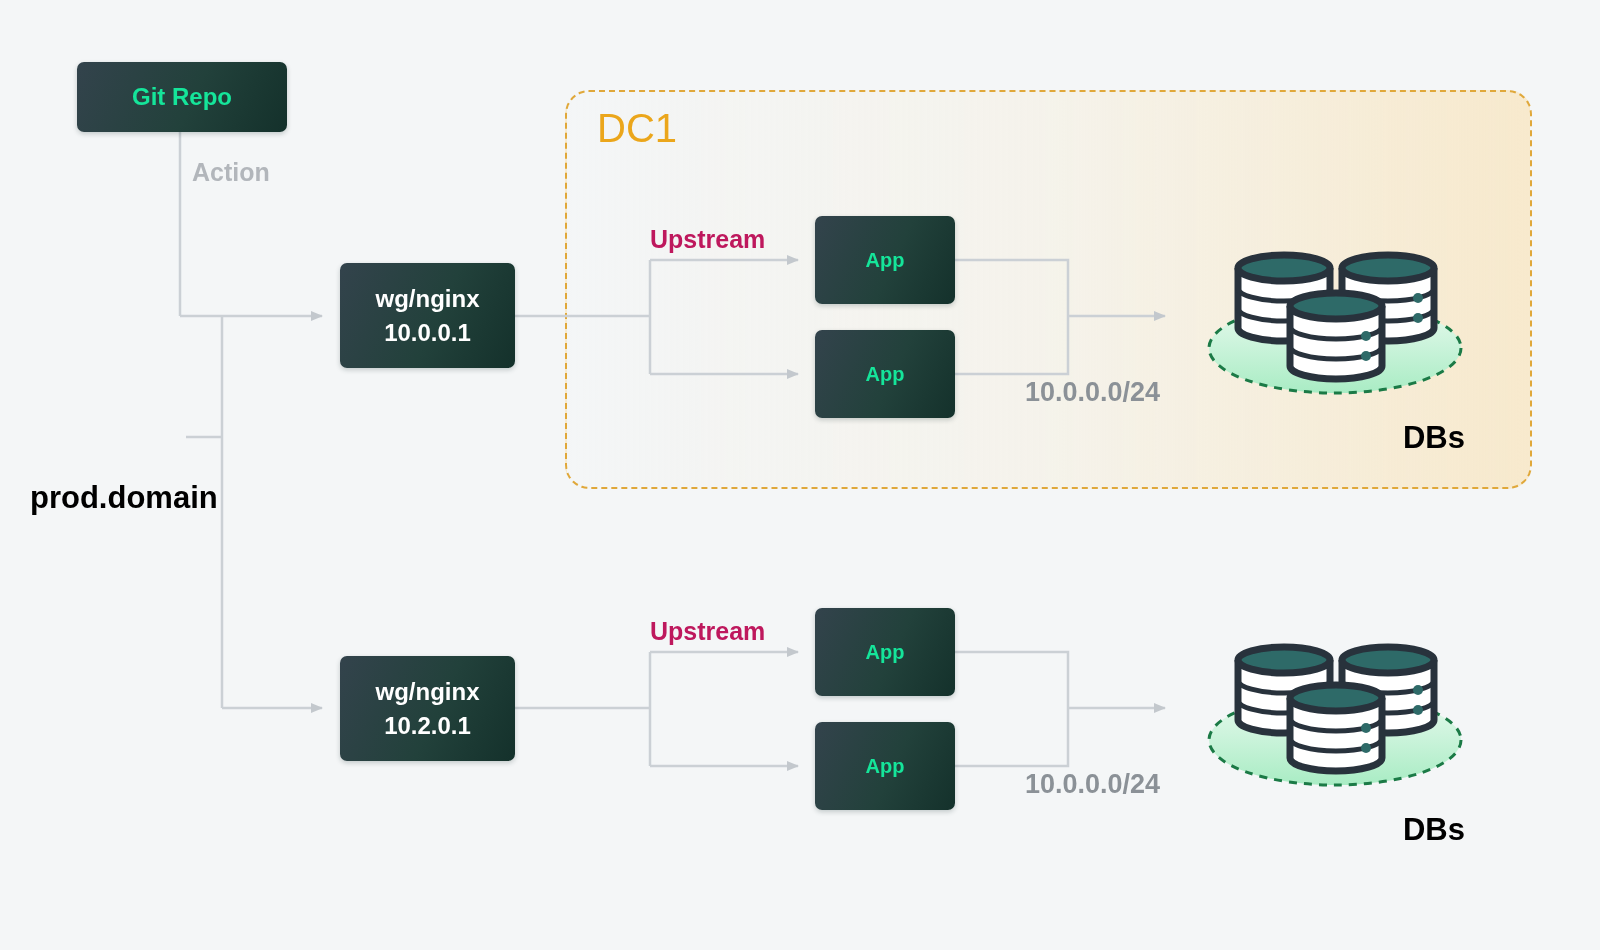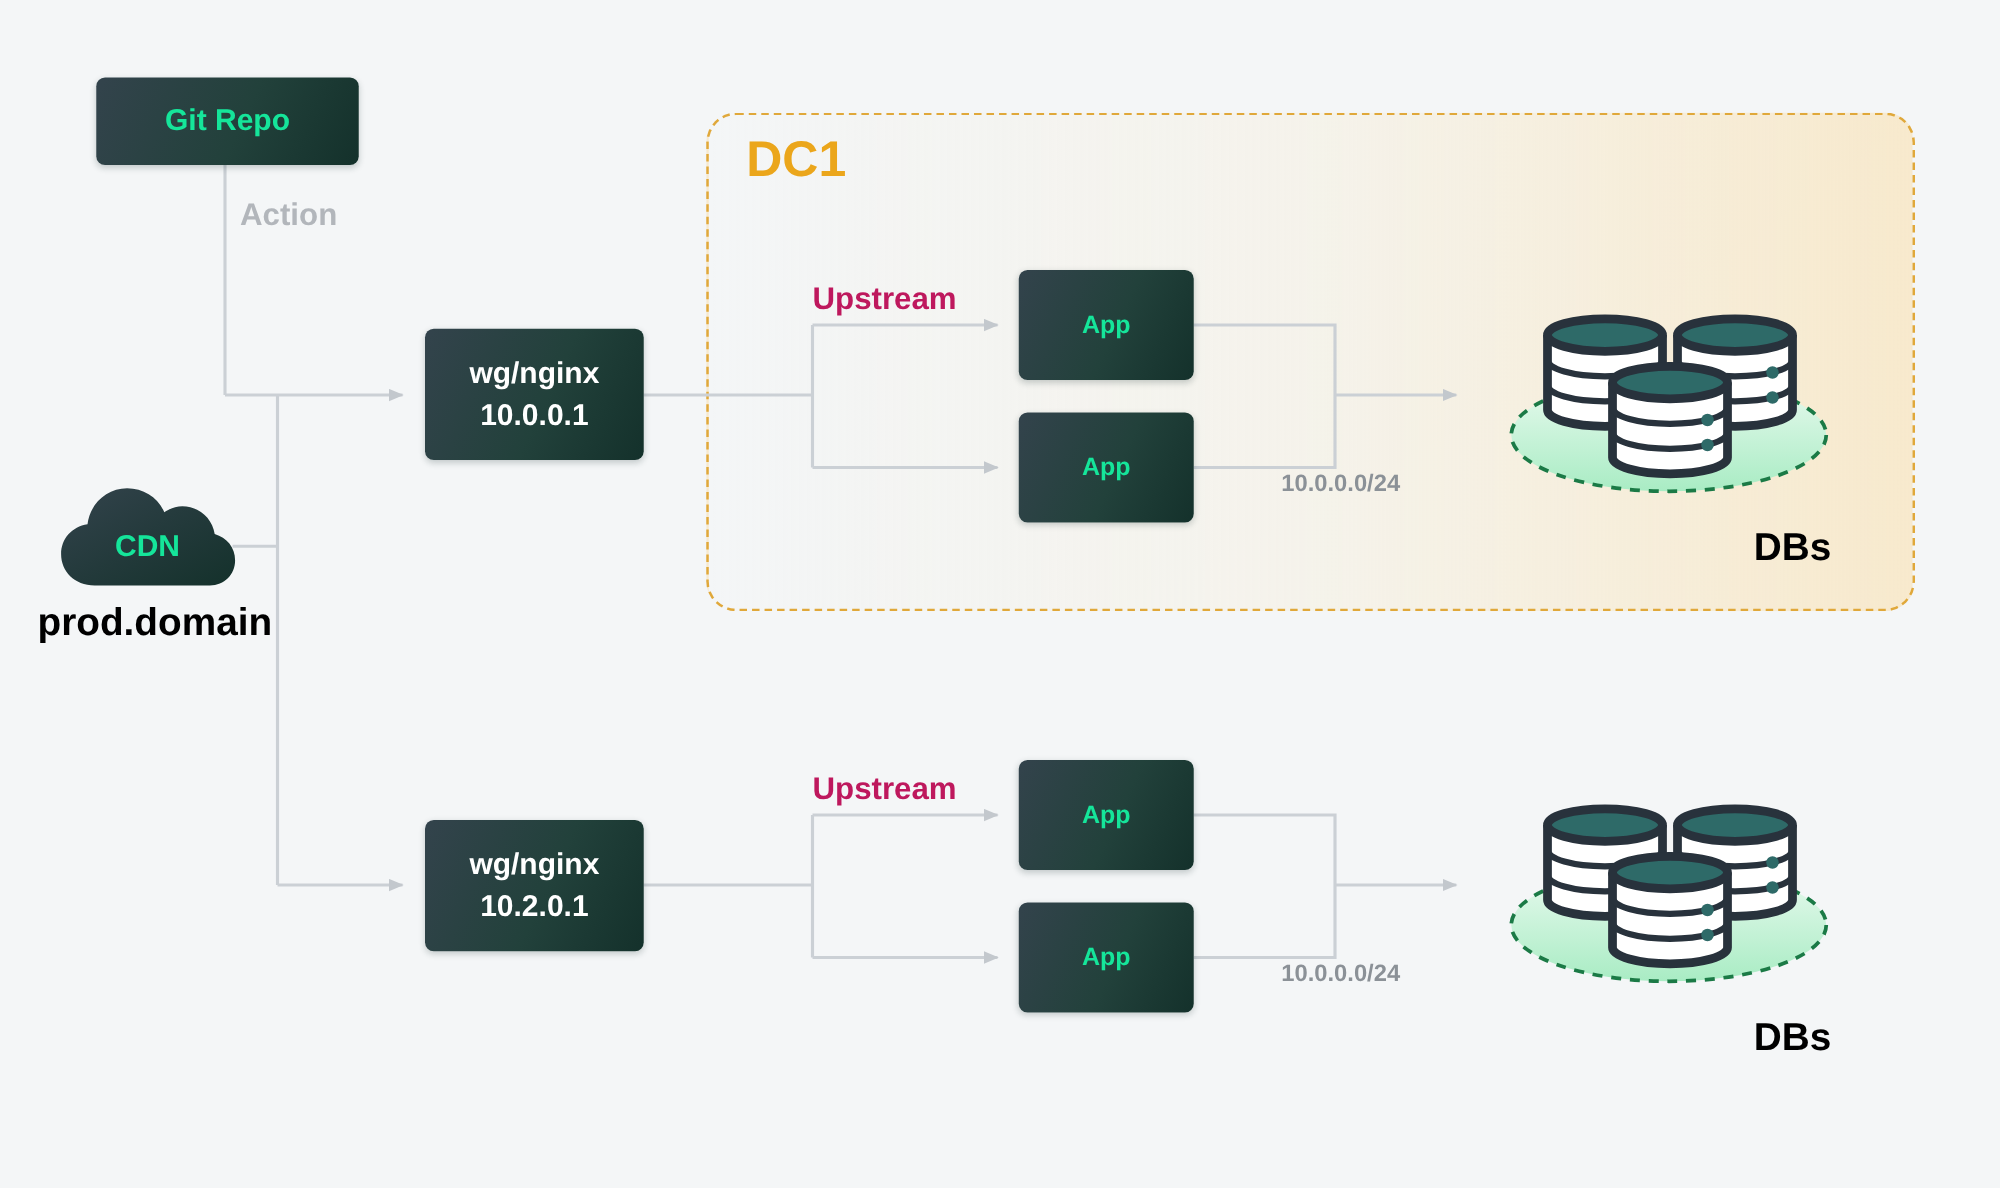--- a/index.html
+++ b/index.html
@@ -17,7 +17,7 @@
   .dc2 { left:565px; top:505px; width:963px; height:388px; }
   .dc-title {
     position:absolute; left:30px; top:14px;
-    font-size:40px; font-weight:bold; color:#eba61b;
+    font-size:40px; font-weight:normal; color:#eba61b;
   }
   
   .node {

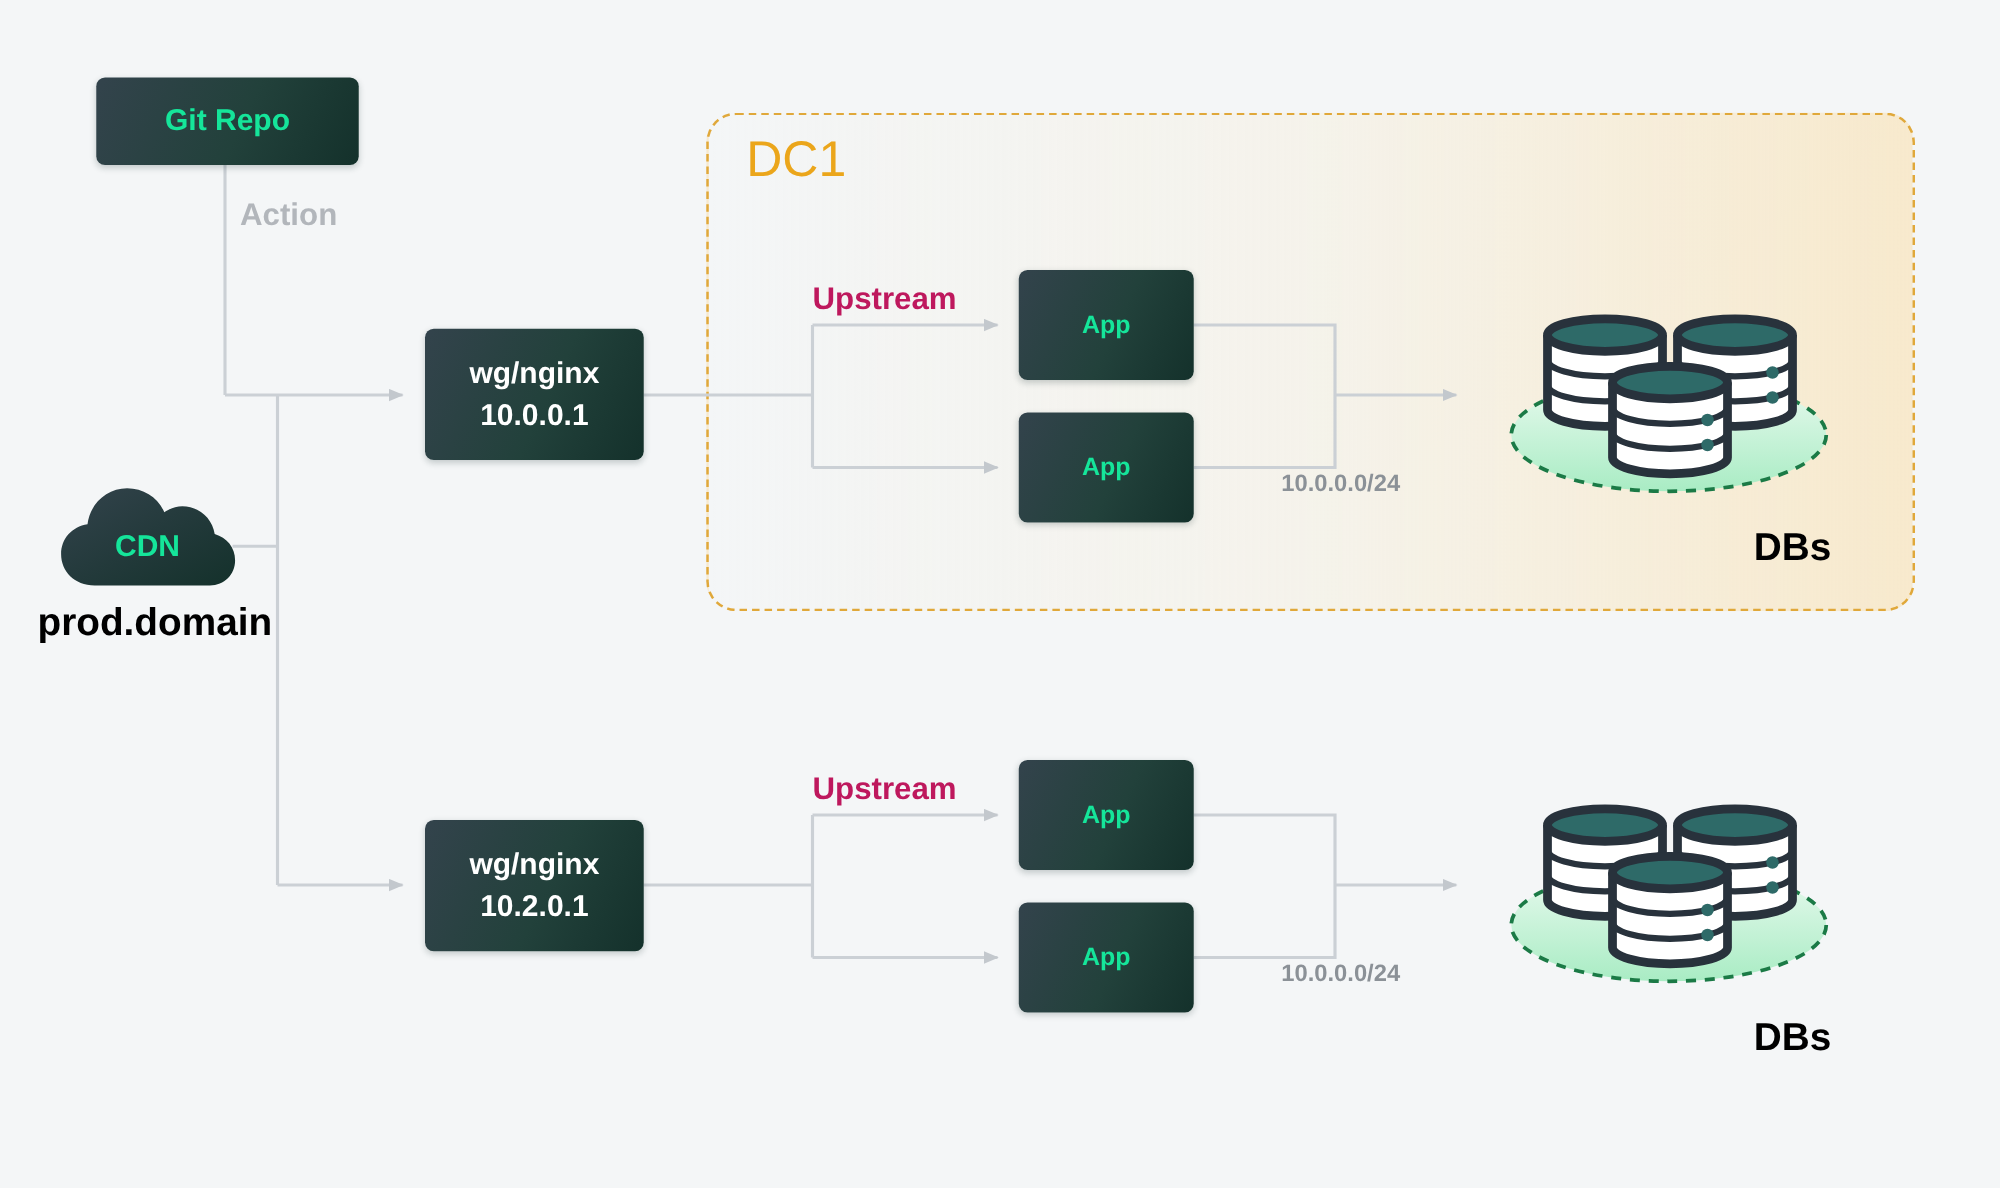--- a/index.html
+++ b/index.html
@@ -43,7 +43,7 @@
   .action   { left:192px; top:158px; font-size:25px; color:#b2b6bb; }
   .upstream { font-size:25px; color:#be185d; }
   .up1 { left:650px; top:225px; } .up2 { left:650px; top:617px; }
-  .subnet { font-size:19px; color:#8b9197;text-align:right; }
+  .subnet { font-size:27px; color:#8b9197;text-align:right; }
   .sn1 { left:1025px; top:377px; } .sn2 { left:1025px; top:769px; }
   .teal-lbl { font-size:31px; color:#000000; font-weight:bold; position:absolute; text-align:right; }
   .dbs1 { left:1205px; top:420px; width:260px; }

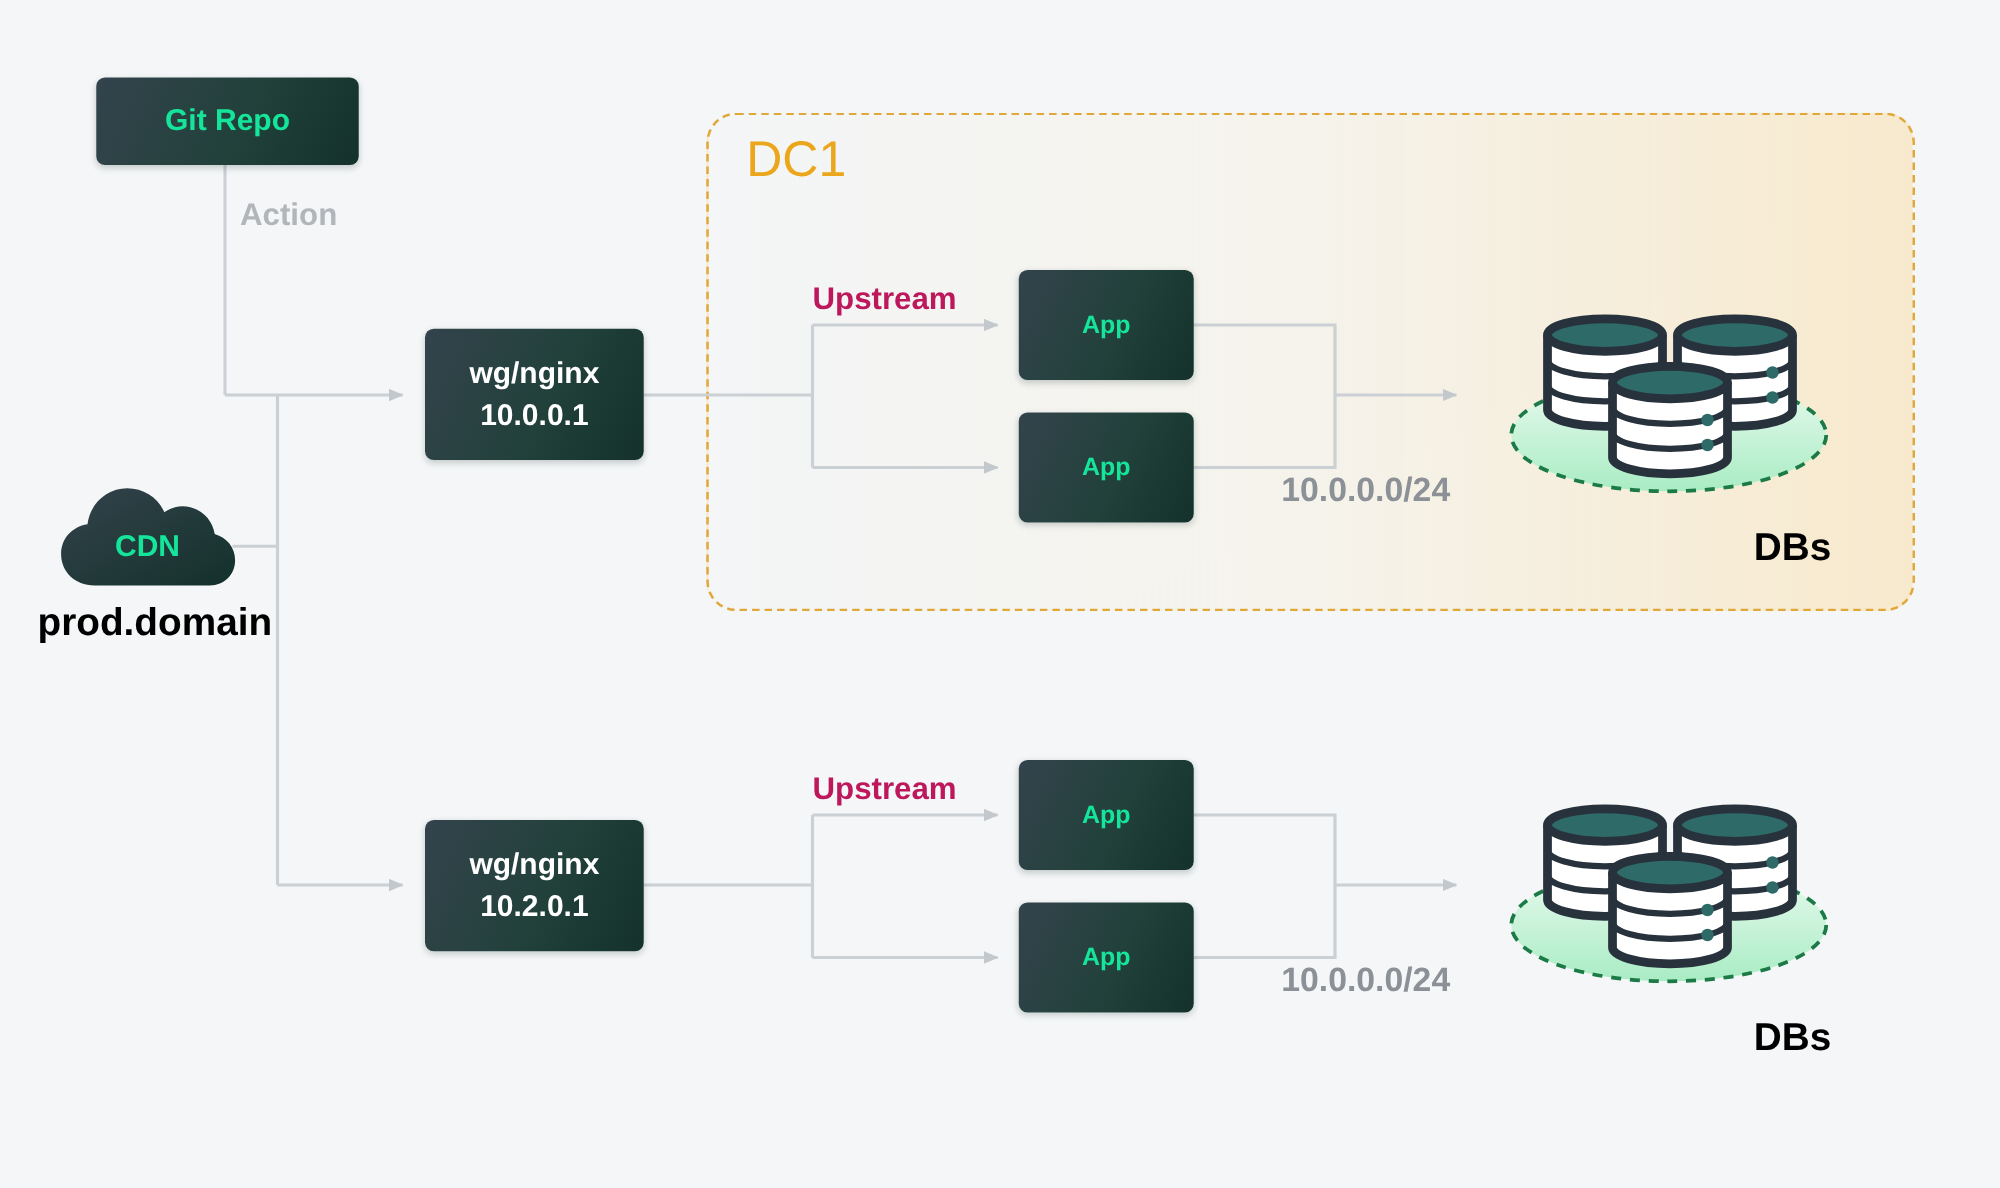--- a/index.html
+++ b/index.html
@@ -135,12 +135,6 @@
   </div>
   <div class="lbl action">Action</div>
 
-  <div class="cloud-wrap">
-    <svg width="144" height="96" viewBox="0 0 150 100">
-      <path d="M31 90 C14 90 3 78 3 64 C3 51 12 41 25 39 C27 22 41 9 58 9 C72 9 84 17 89 29 C93 26 99 24 104 24 C118 24 129 34 131 47 C141 50 148 58 148 69 C148 81 139 90 127 90 Z" fill="url(#cloudGrad)"></path>
-    </svg>
-    <div class="cdn-text">CDN</div>
-  </div>
   <div class="teal-lbl prod">prod.domain</div>
 
   <div class="node gw gw1">

